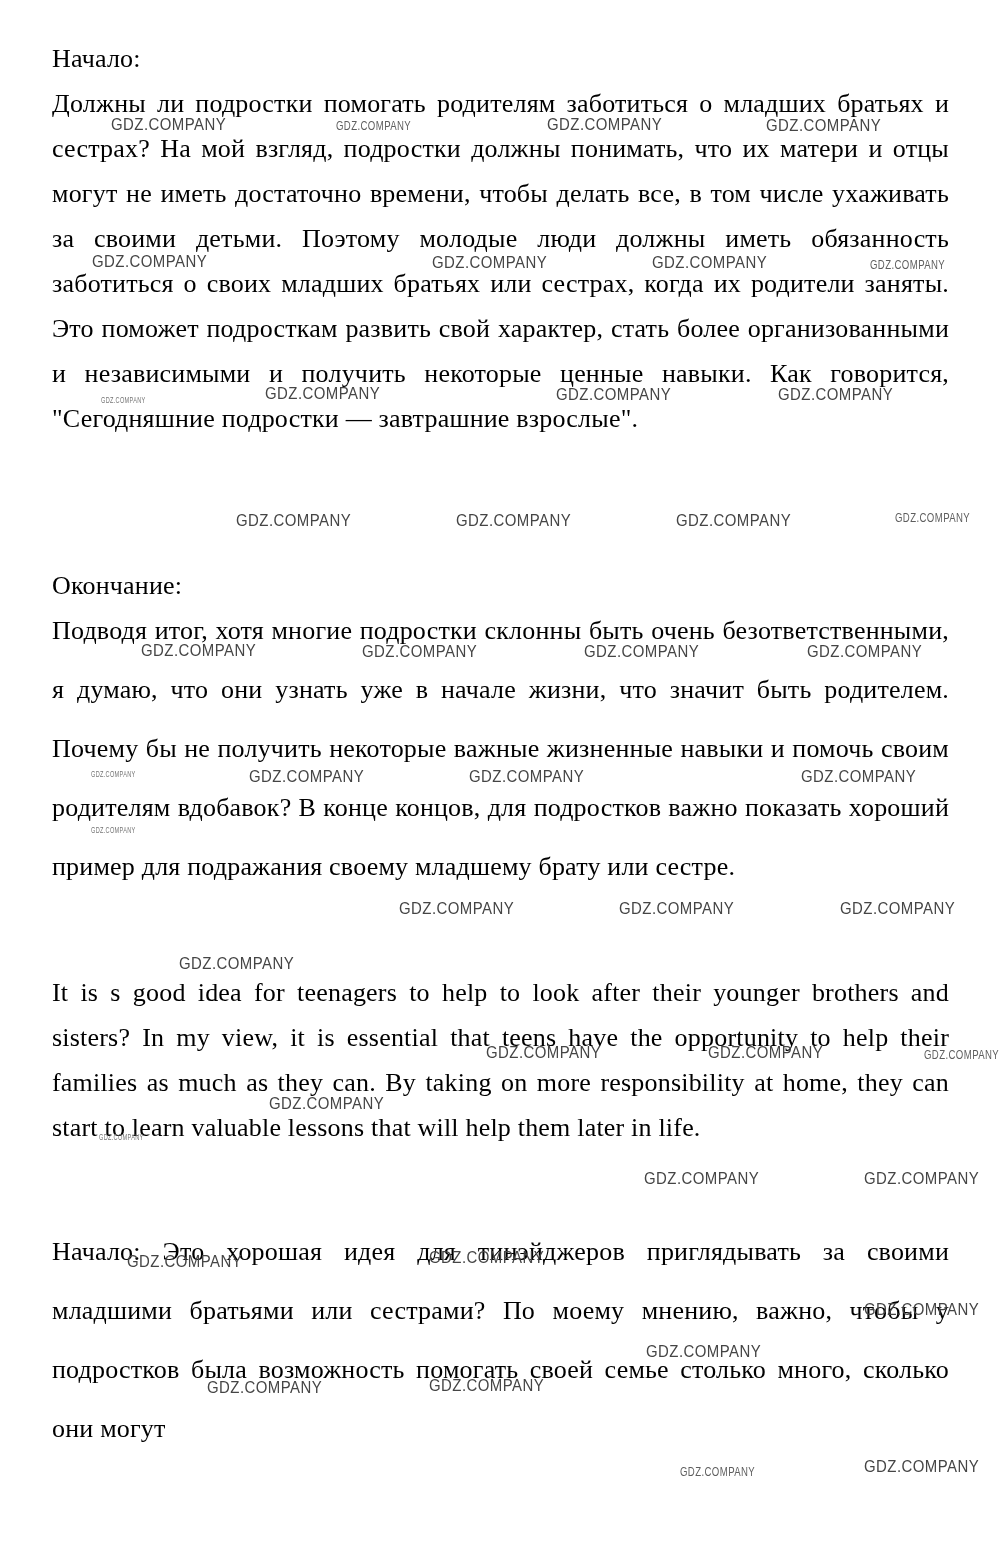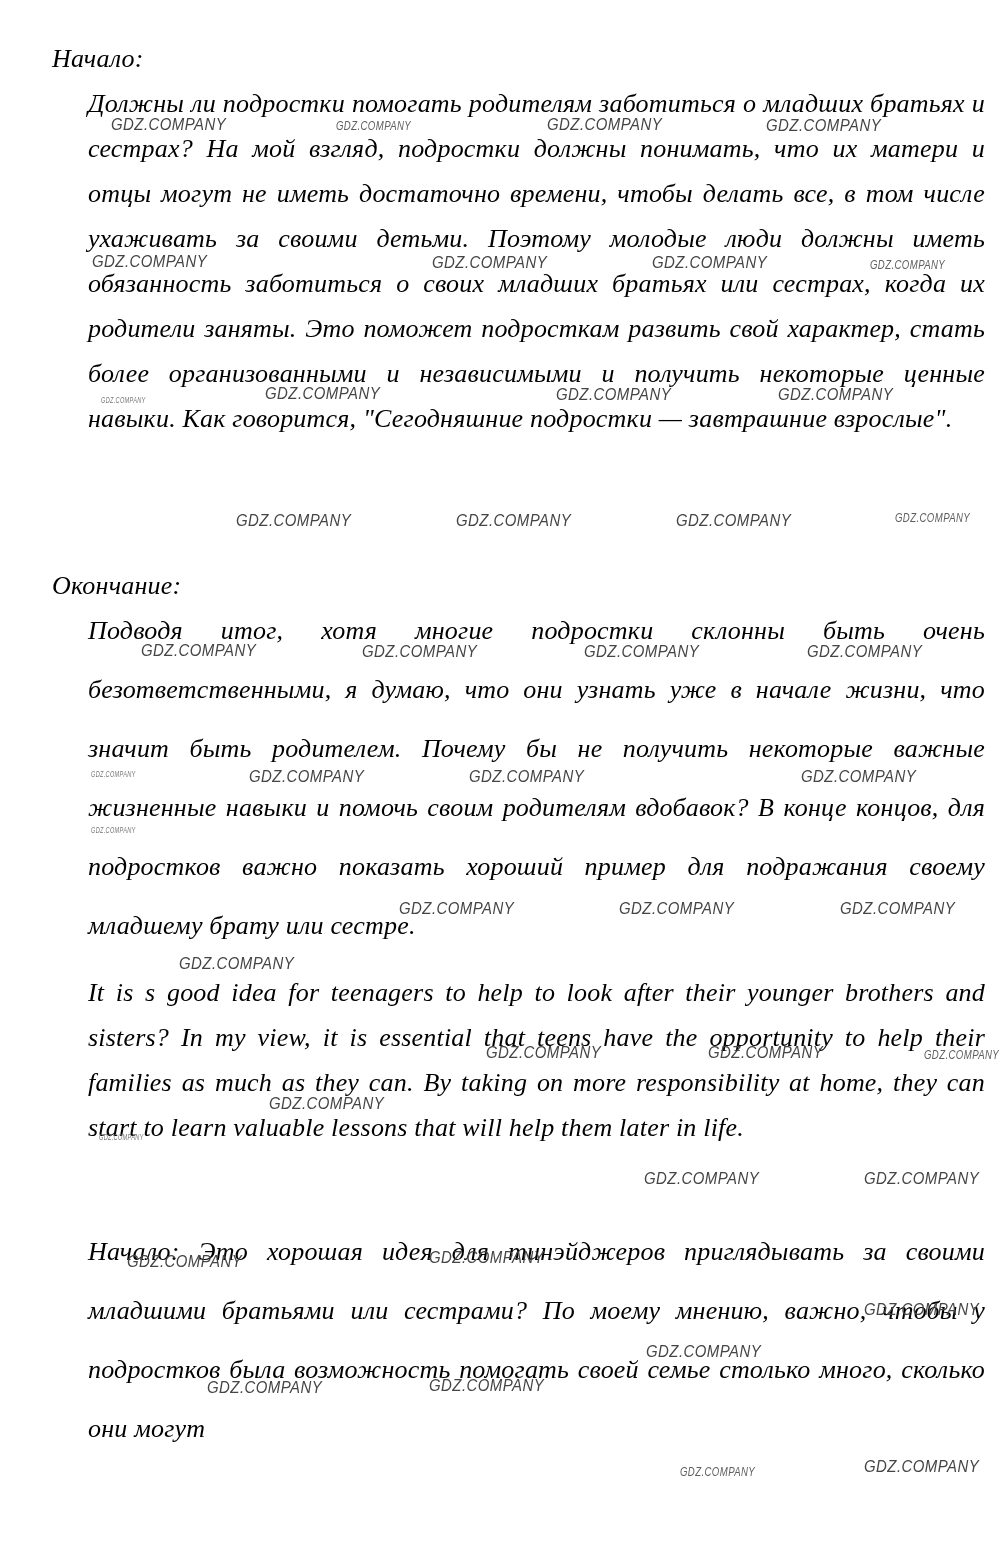--- a/index.html
+++ b/index.html
@@ -13,7 +13,6 @@
     overflow: hidden;
     font-family: "Liberation Serif", serif;
     color: #000000;
-    font-style: italic;
   }
   .heading {
     position: absolute;

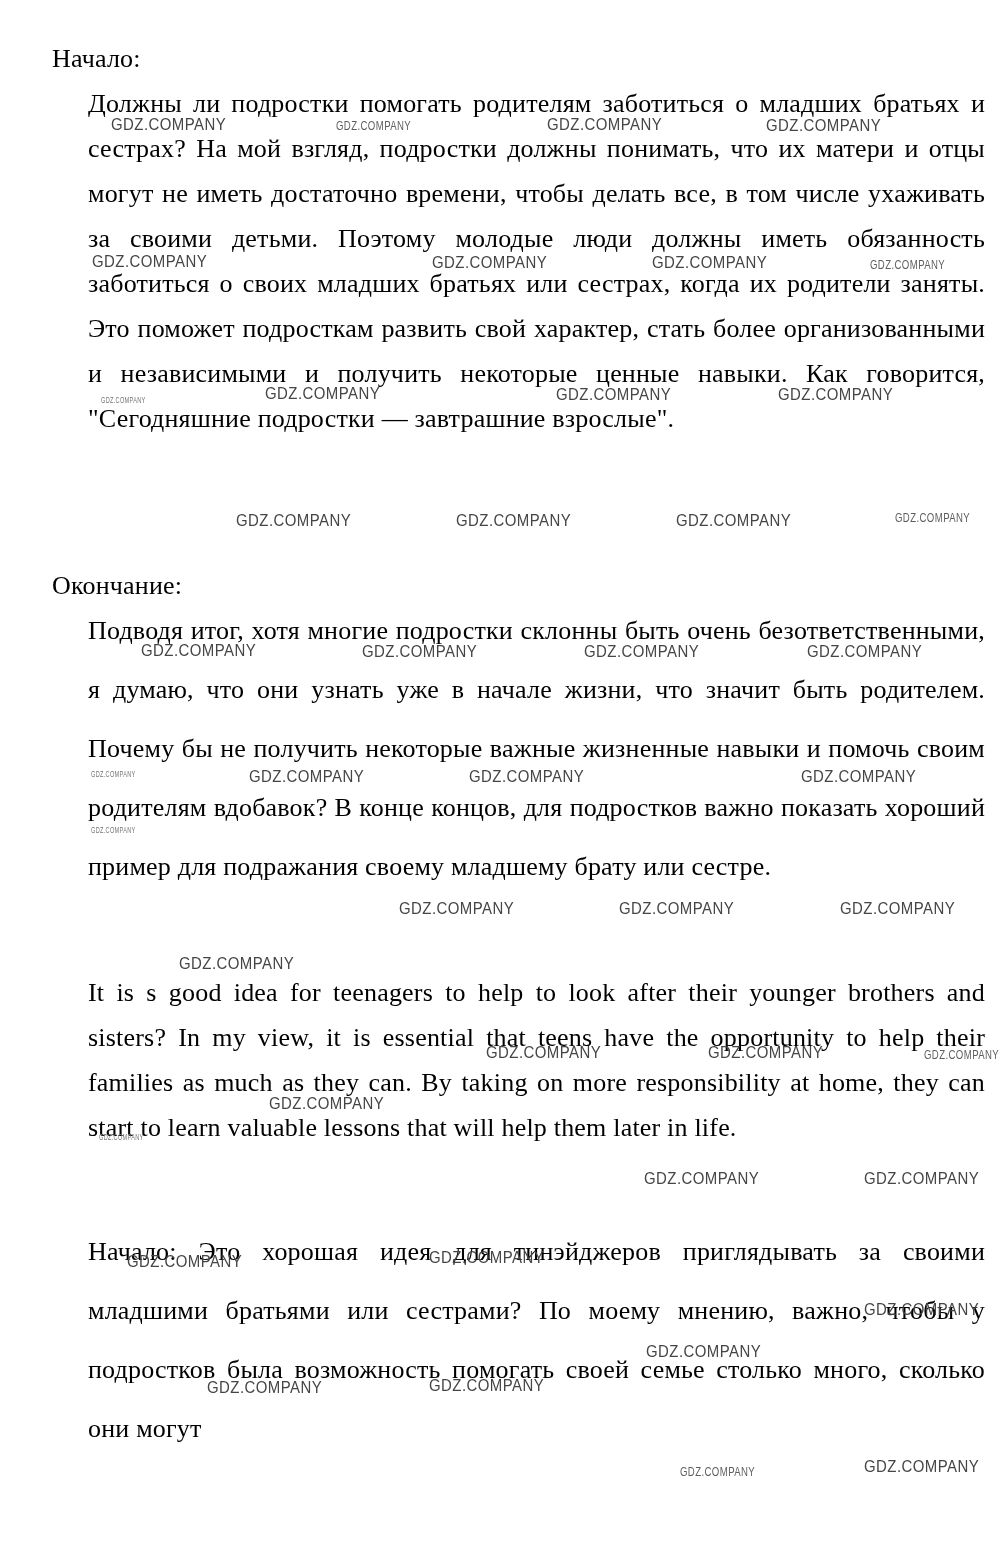--- a/index.html
+++ b/index.html
@@ -30,7 +30,6 @@
     font-size: 26px;
     text-align: justify;
     letter-spacing: 0.2px;
-    margin-left: 36px;
   }
   .lh45 { line-height: 45px; }
   .lh46 { line-height: 59px; }

